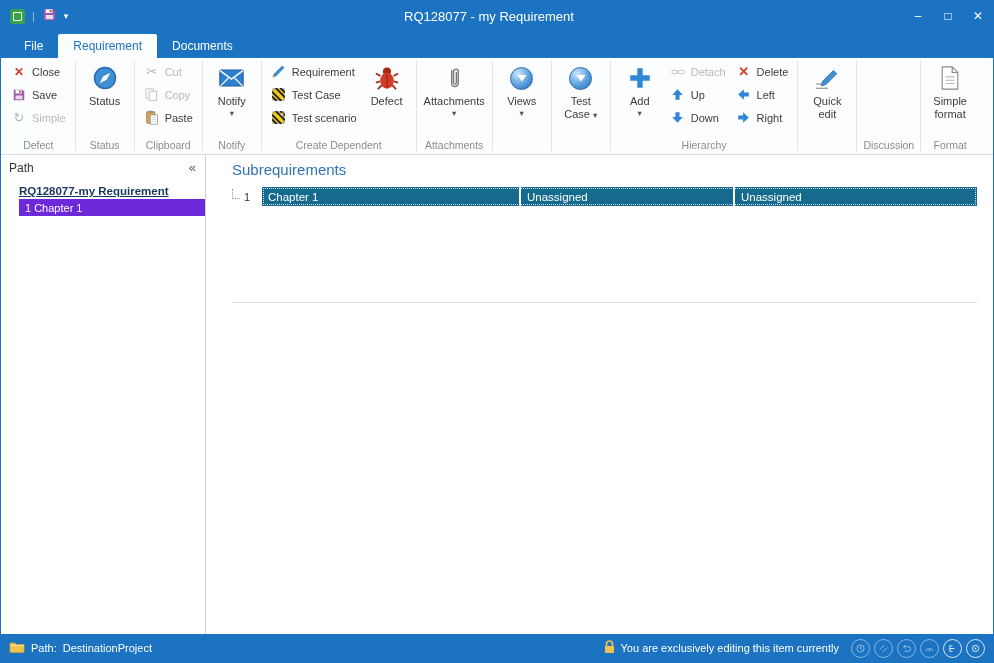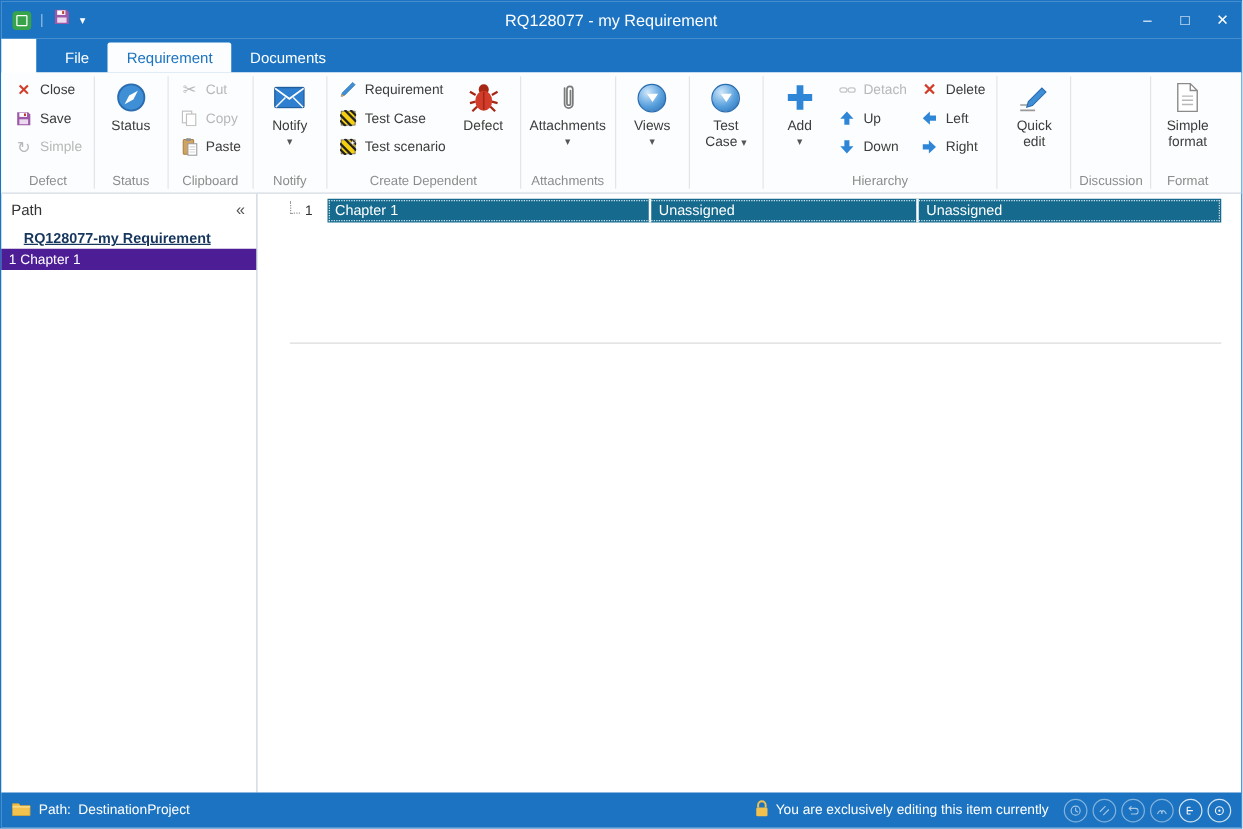--- a/index.html
+++ b/index.html
@@ -18,7 +18,7 @@
   .winbtn{width:30px;height:30px;display:flex;align-items:center;justify-content:center;font-size:12px;color:#fff;}
 
   
-  .tabstrip{height:27px;background:#1b73c1;display:flex;align-items:flex-end;padding-left:8px;flex:0 0 27px;margin-left:28px;}
+  .tabstrip{height:27px;background:#1b73c1;display:flex;align-items:flex-end;padding-left:8px;flex:0 0 27px;}
   .tab{padding:5px 15px 5px;font-size:12px;color:#fff;cursor:default;}
   .tab.active{background:#fcfdfe;color:#1b73c1;border-radius:2px 2px 0 0;}
 

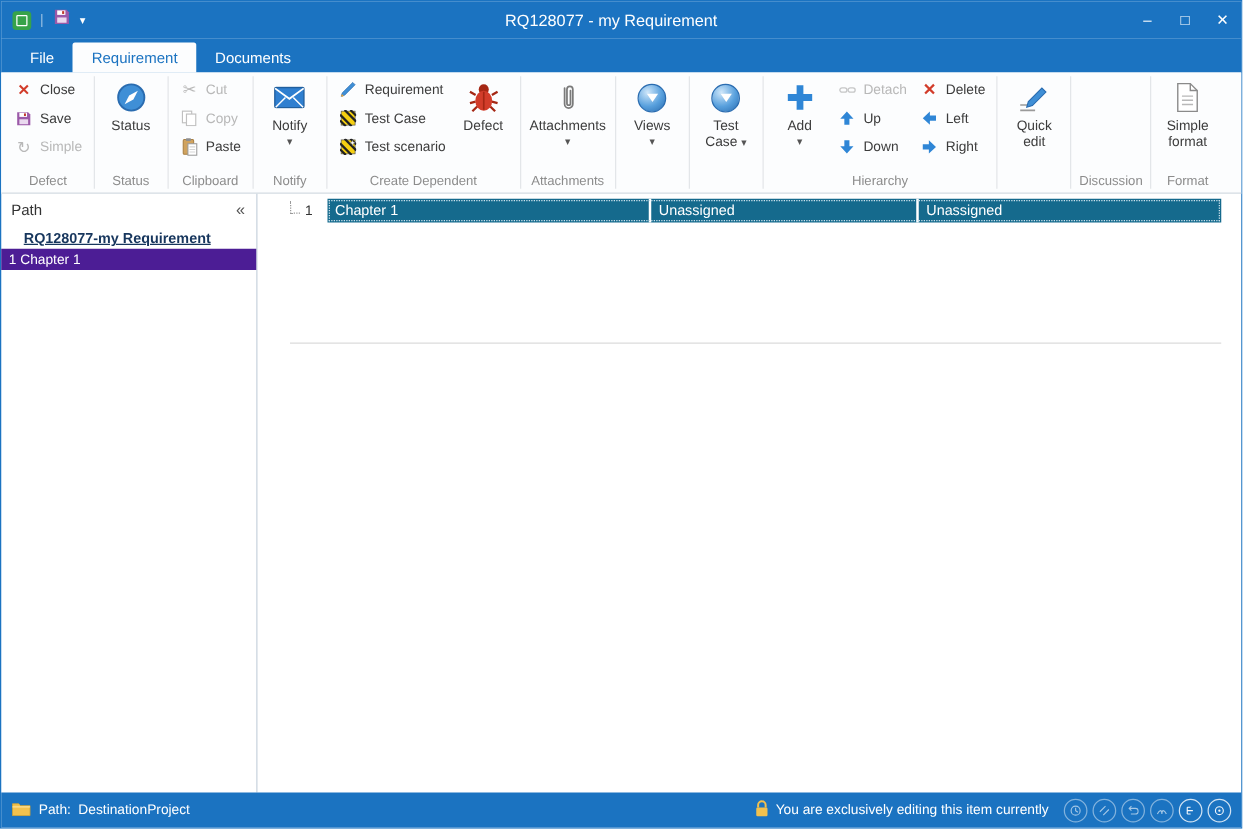--- a/index.html
+++ b/index.html
@@ -421,6 +421,7 @@
     </div>
 
     <div class="main">
+      <div class="main-heading">Subrequirements</div>
       <div class="rowline">
         <div class="rownum">
           <span class="treemark"></span>

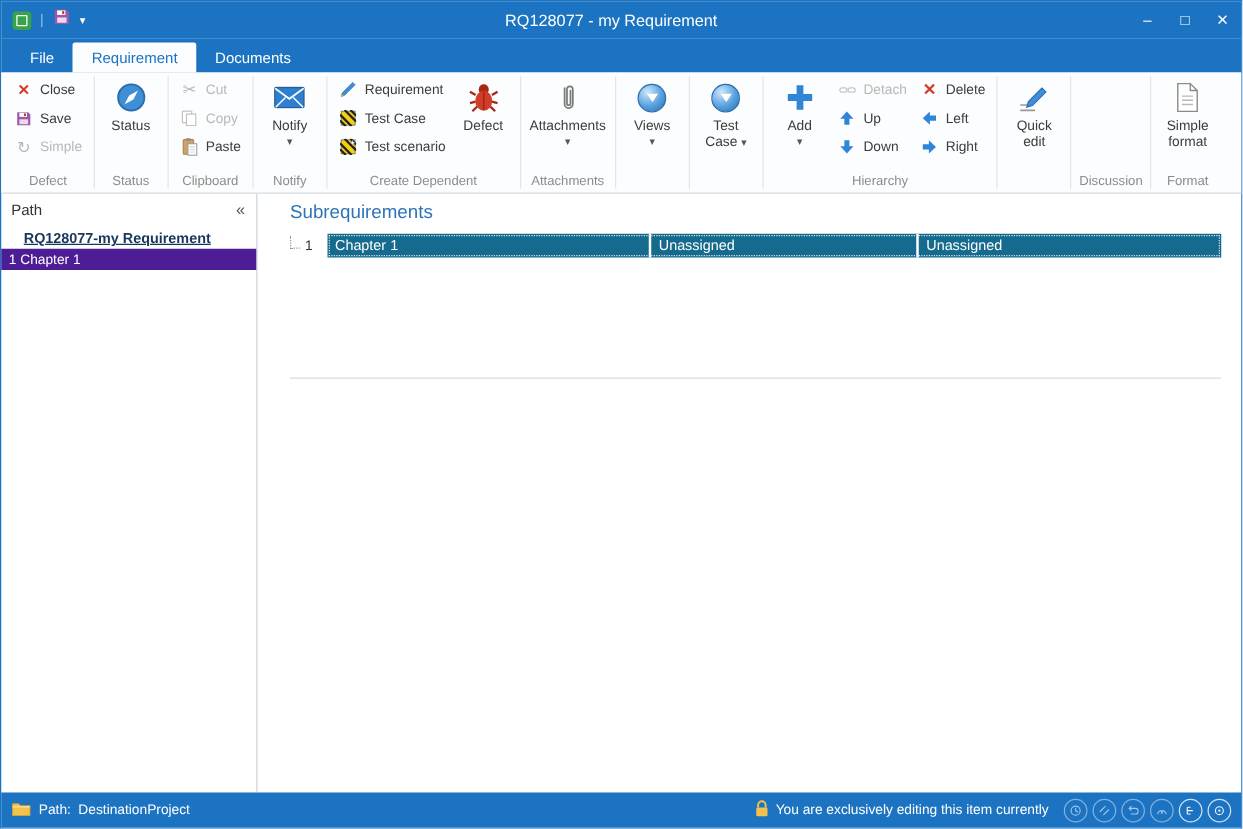--- a/index.html
+++ b/index.html
@@ -48,7 +48,7 @@
   .sidebar-header{display:flex;justify-content:space-between;align-items:center;padding:5px 9px 3px 8px;font-size:12px;color:#333;}
   .collapse{font-size:13px;color:#555;}
   .tree-root{margin:5px 0 0 14px;font-size:11.5px;font-weight:bold;color:#17365d;text-decoration:underline;padding:2px 4px;white-space:nowrap;}
-  .tree-child{background:#4c1d95;color:#fff;font-size:11px;padding:2.5px 6px;white-space:nowrap;}
+  .tree-child{margin-left:18px;background:#6d28d9;color:#fff;font-size:11px;padding:2.5px 6px;white-space:nowrap;}
 
   .main{flex:1;display:flex;flex-direction:column;padding:4px 16px 0 26px;min-width:0;}
   .main-heading{font-size:15px;color:#2e74b6;padding:2px 0 9px;}

